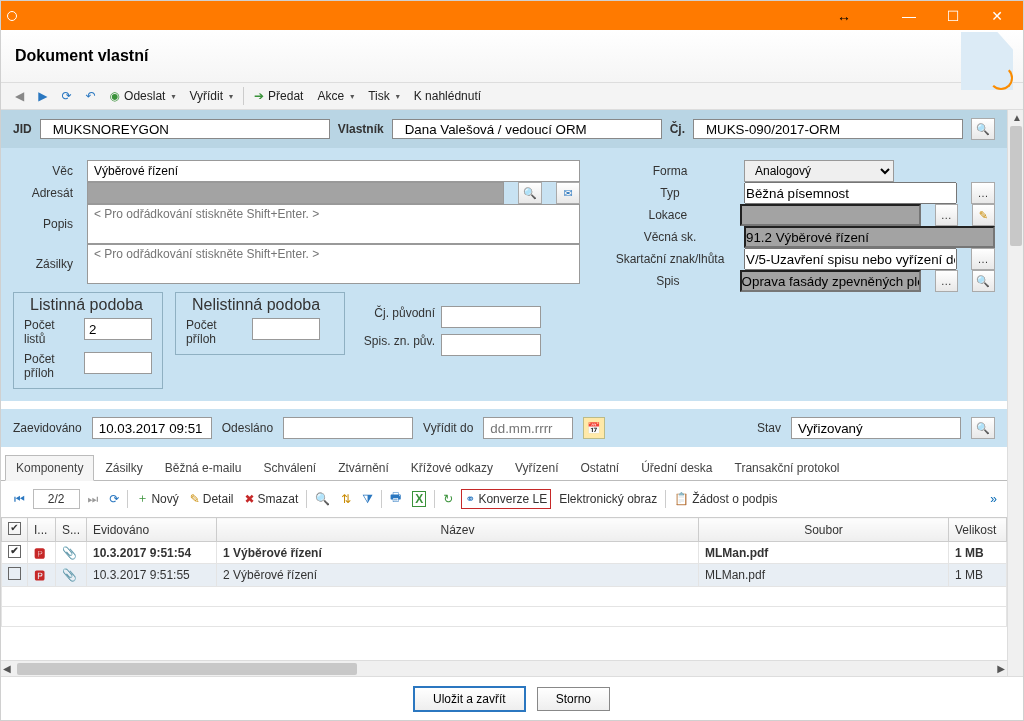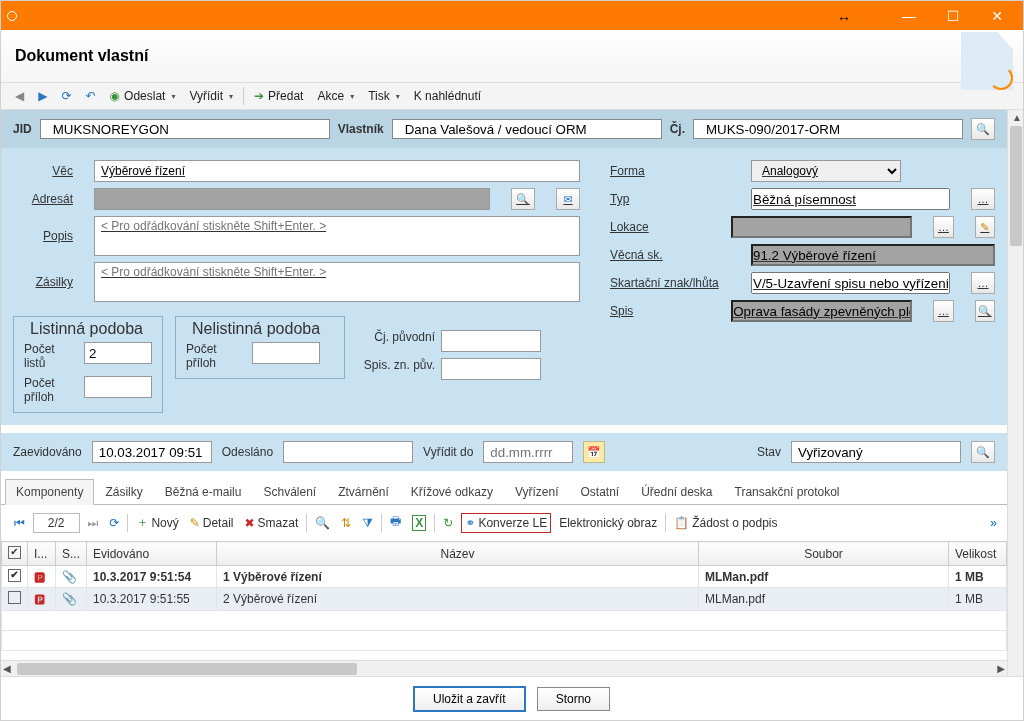--- a/index.html
+++ b/index.html
@@ -36,7 +36,7 @@
   .band2 { background:#c8e2f2; padding:12px; display:flex; gap:30px; }
   .leftcol { flex:1; }
   .rightcol { width:385px; }
-  .row { display:flex; align-items:center; margin-bottom:6px; gap:21px;text-decoration:underline; }
+  .row { display:flex; align-items:center; gap:14px; }
   .row .flabel { width:60px; text-align:right; }
   .row .flabel2 { width:120px; text-align:left; }
   .row input[type=text], .row textarea, .row select { border:1px solid #999; font:inherit; padding:2px 6px; }

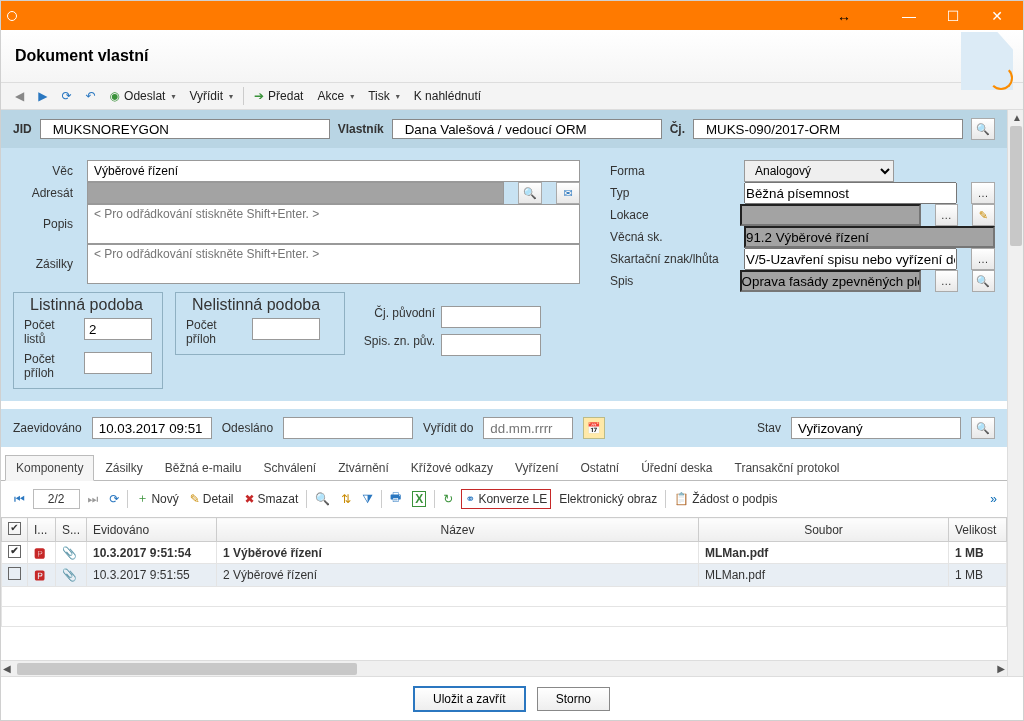--- a/index.html
+++ b/index.html
@@ -38,7 +38,7 @@
   .rightcol { width:385px; }
   .row { display:flex; align-items:center; gap:14px; }
   .row .flabel { width:60px; text-align:right; }
-  .row .flabel2 { width:120px; text-align:left; }
+  .row .flabel2 { width:120px; text-align:center; }
   .row input[type=text], .row textarea, .row select { border:1px solid #999; font:inherit; padding:2px 6px; }
   .txt { flex:1; height:22px; }
   textarea.txt { height:40px; resize:none; background:#fff; }

